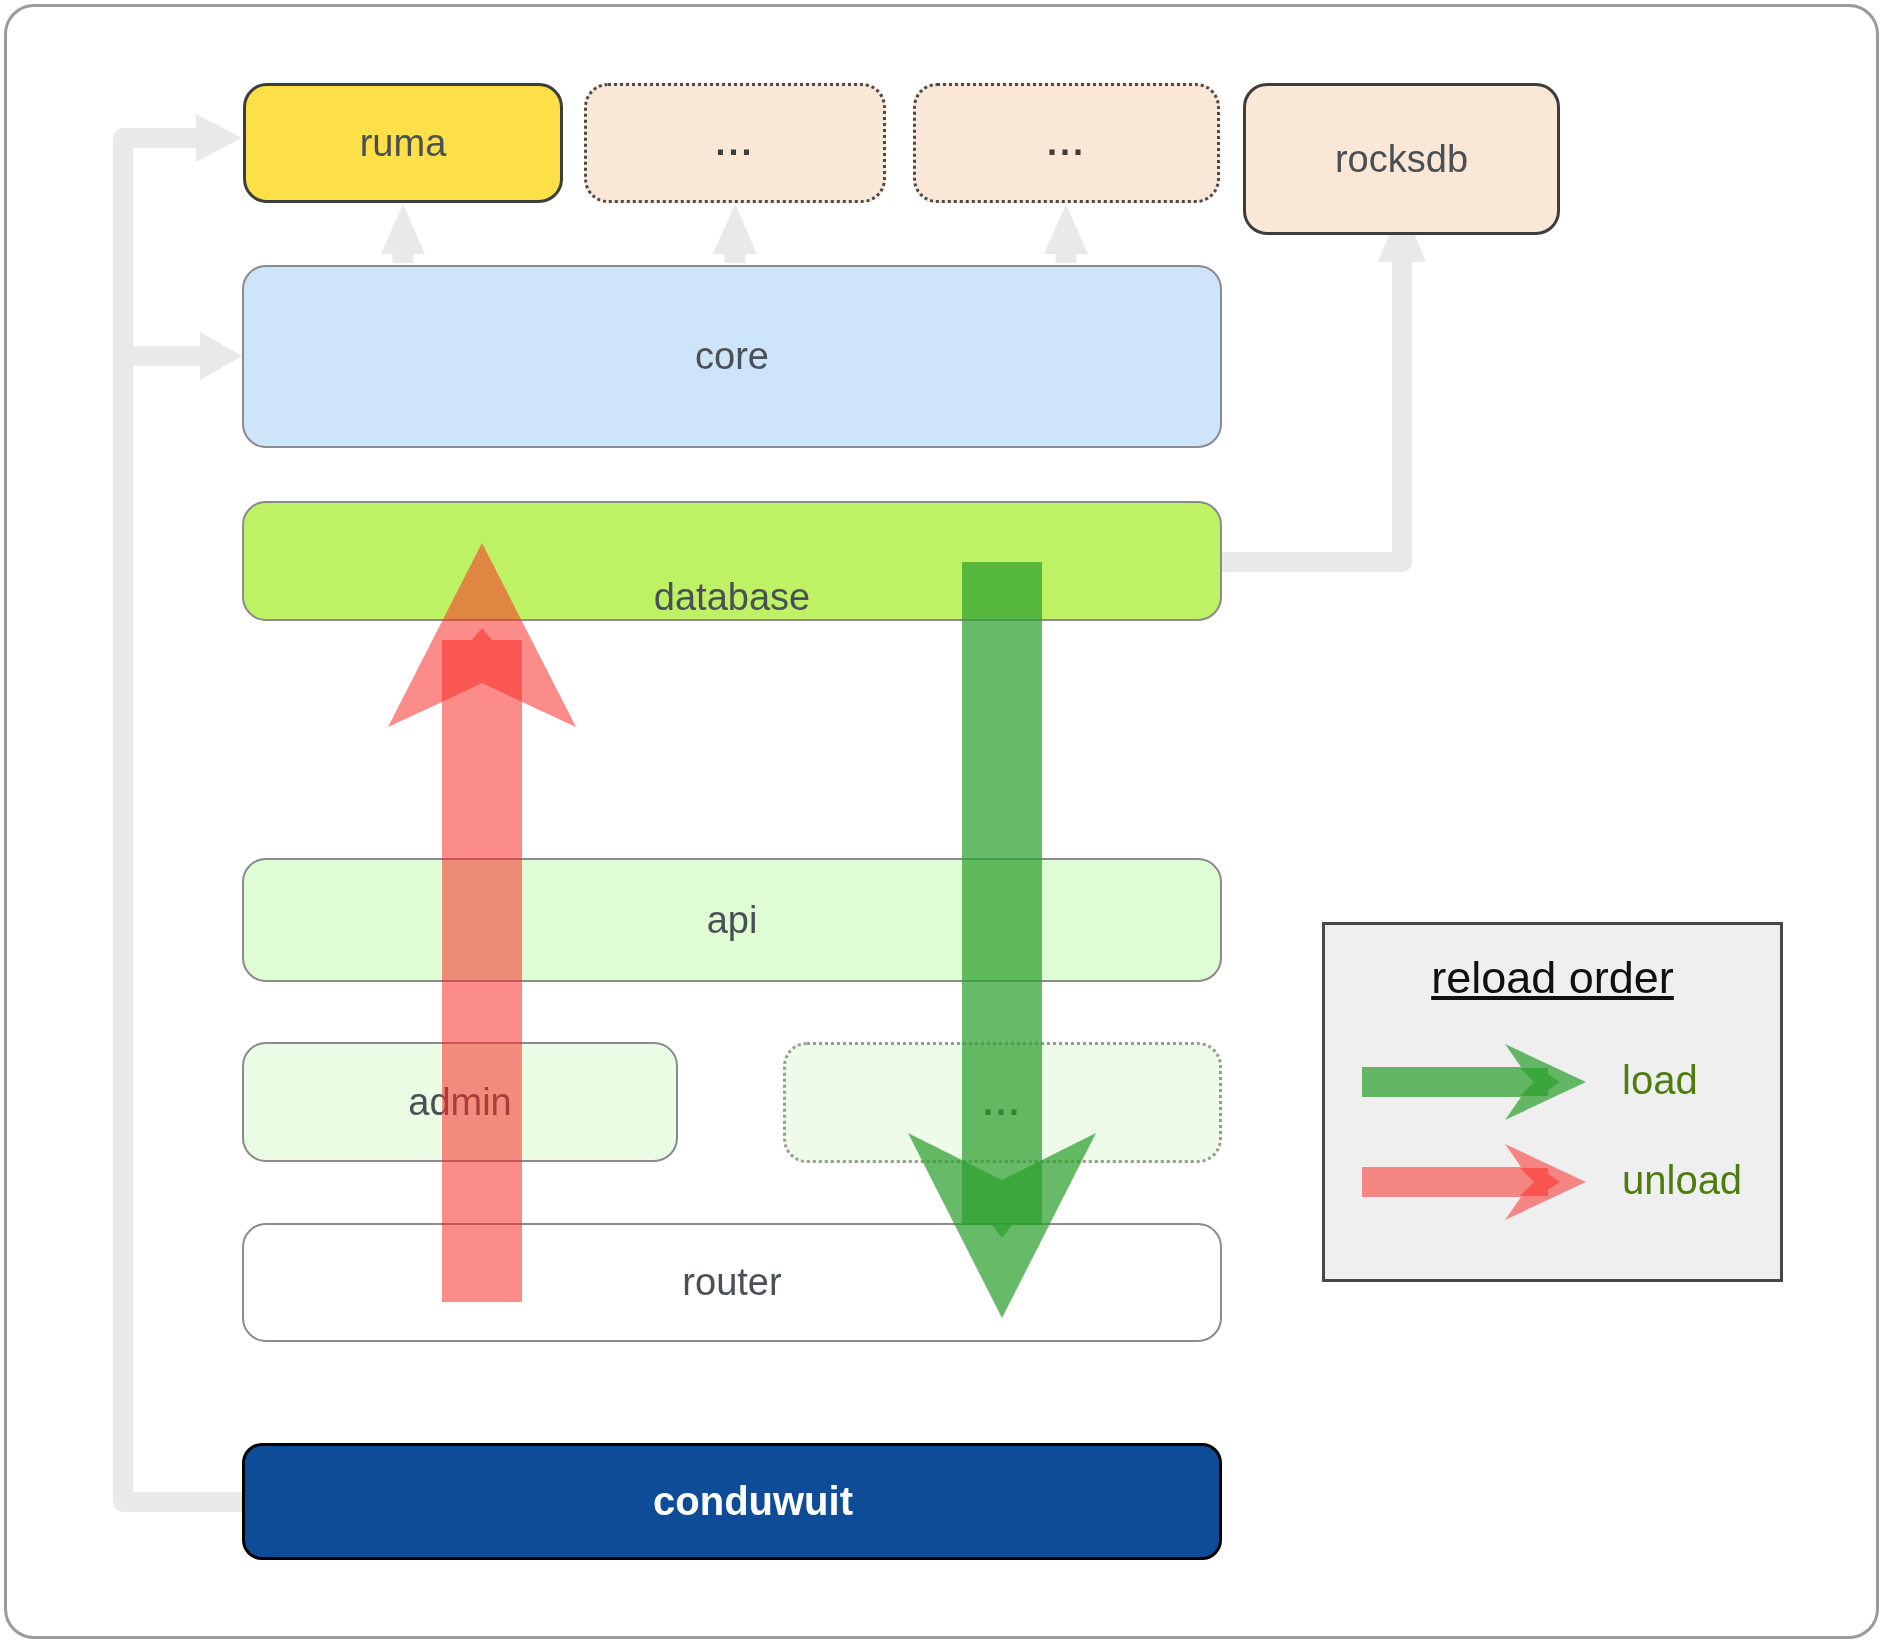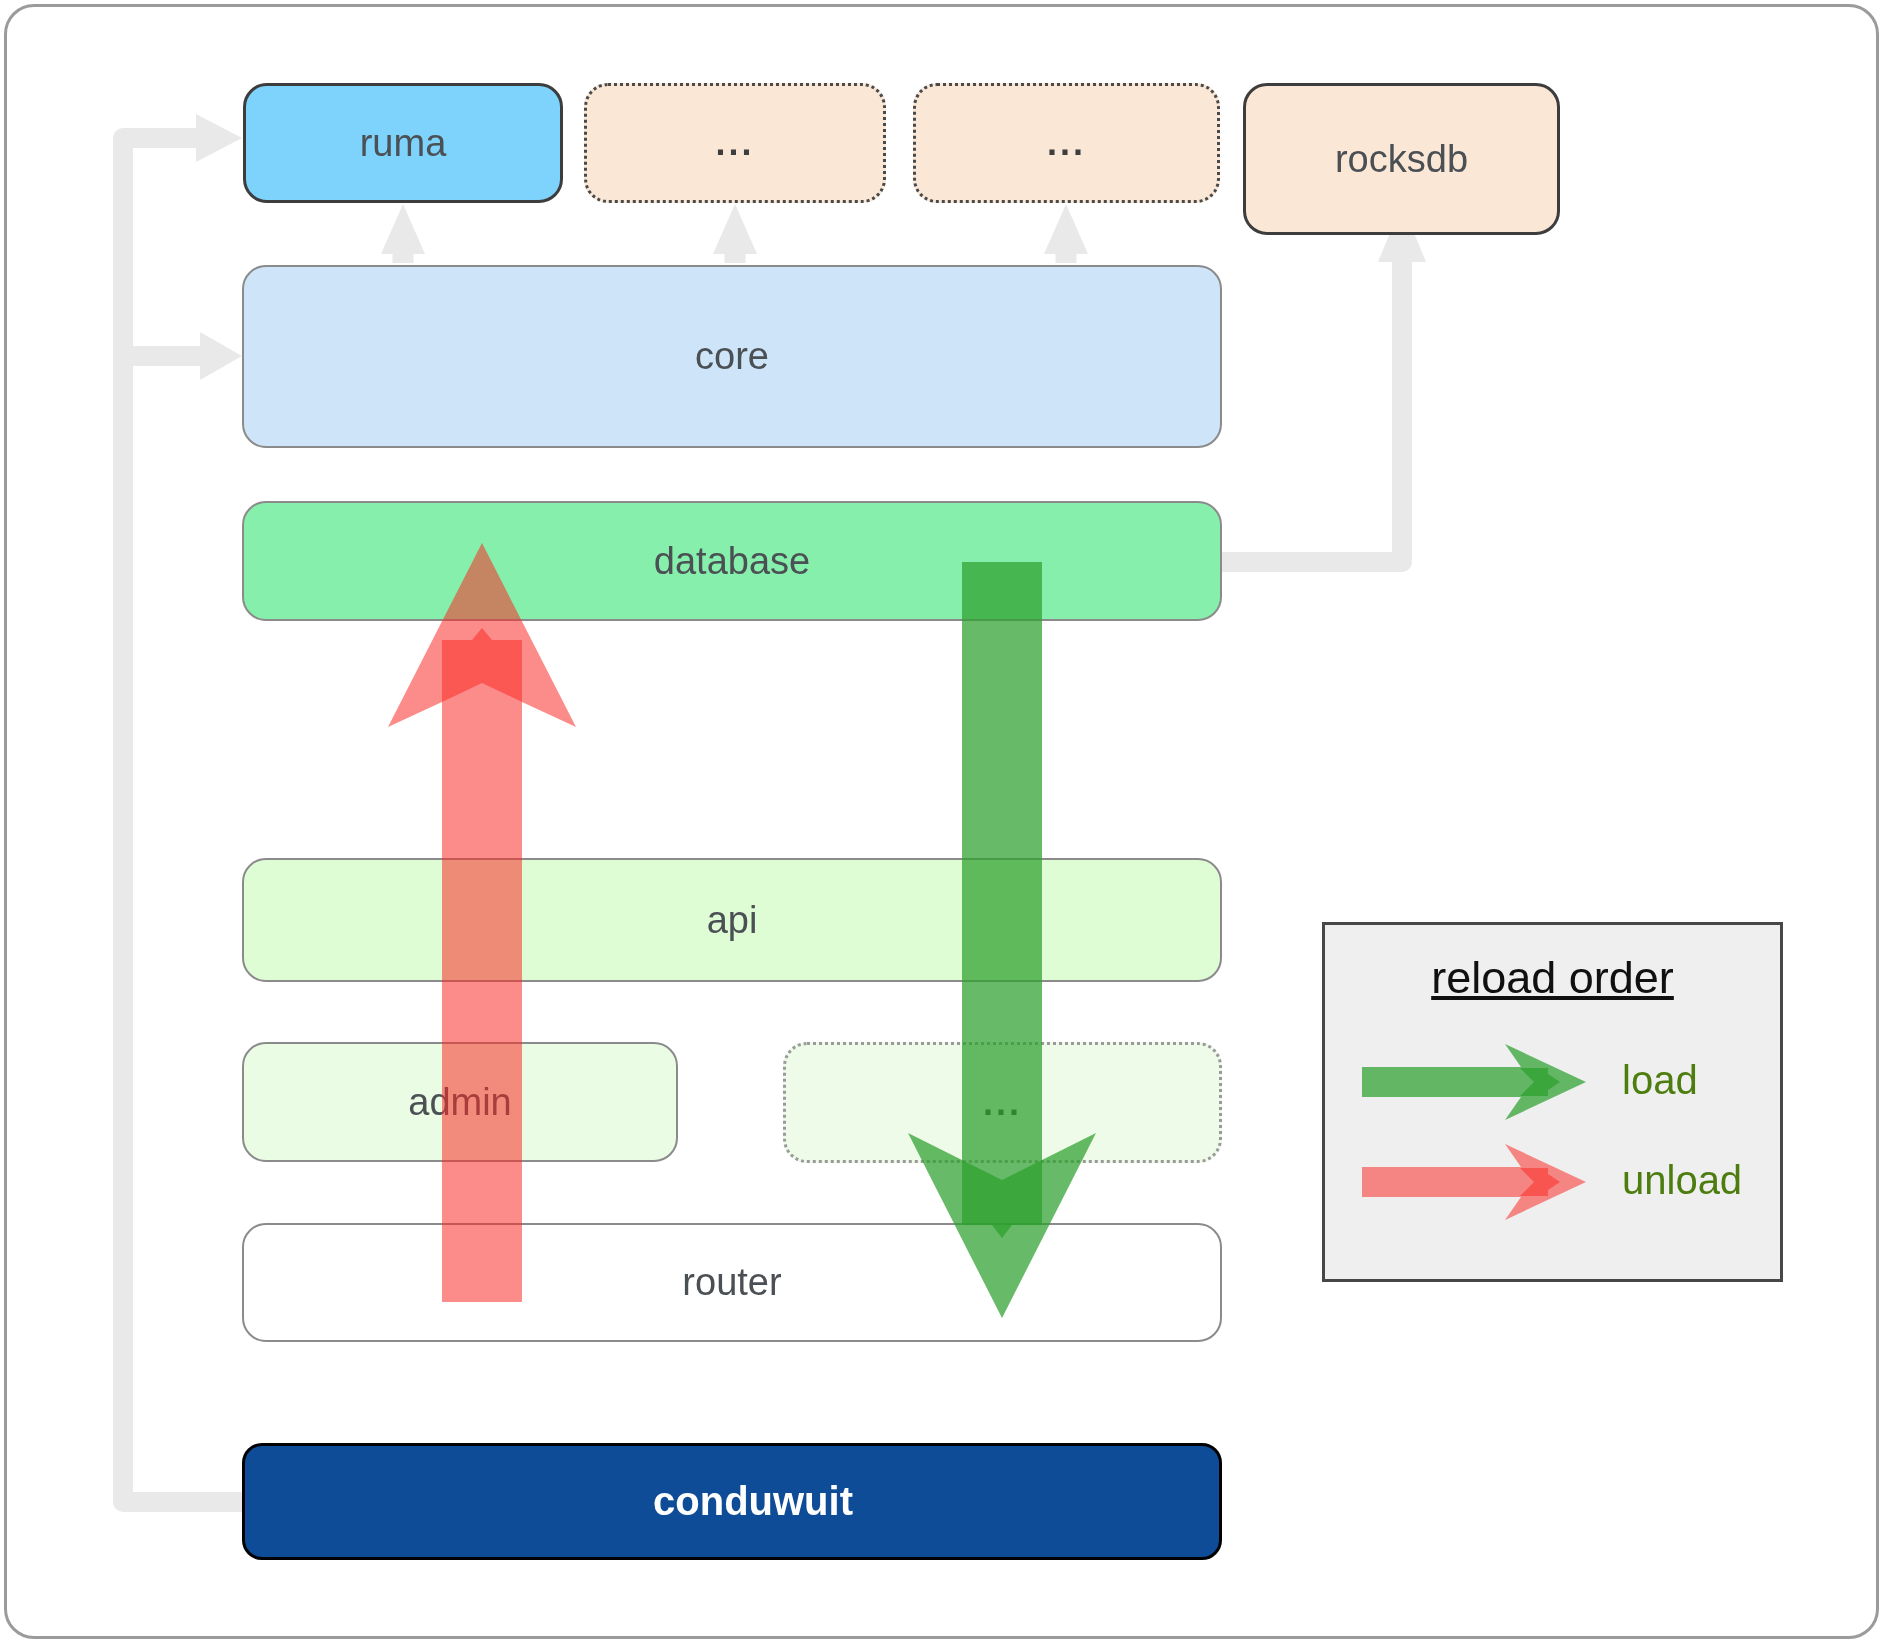--- a/index.html
+++ b/index.html
@@ -63,7 +63,7 @@
     <polygon points="1378,262 1426,262 1402,204" fill="#e9e9e9"></polygon>
   </svg>
 
-  <div class="box solid-dark b-ruma" style="background-color: #7dd3fc;">
+  <div class="box solid-dark b-ruma" style="background-color: #fde047;">
     <span>ruma</span>
   </div>
   <div class="box dotted-dark b-d1" style="background-color: rgb(251, 231, 214);">

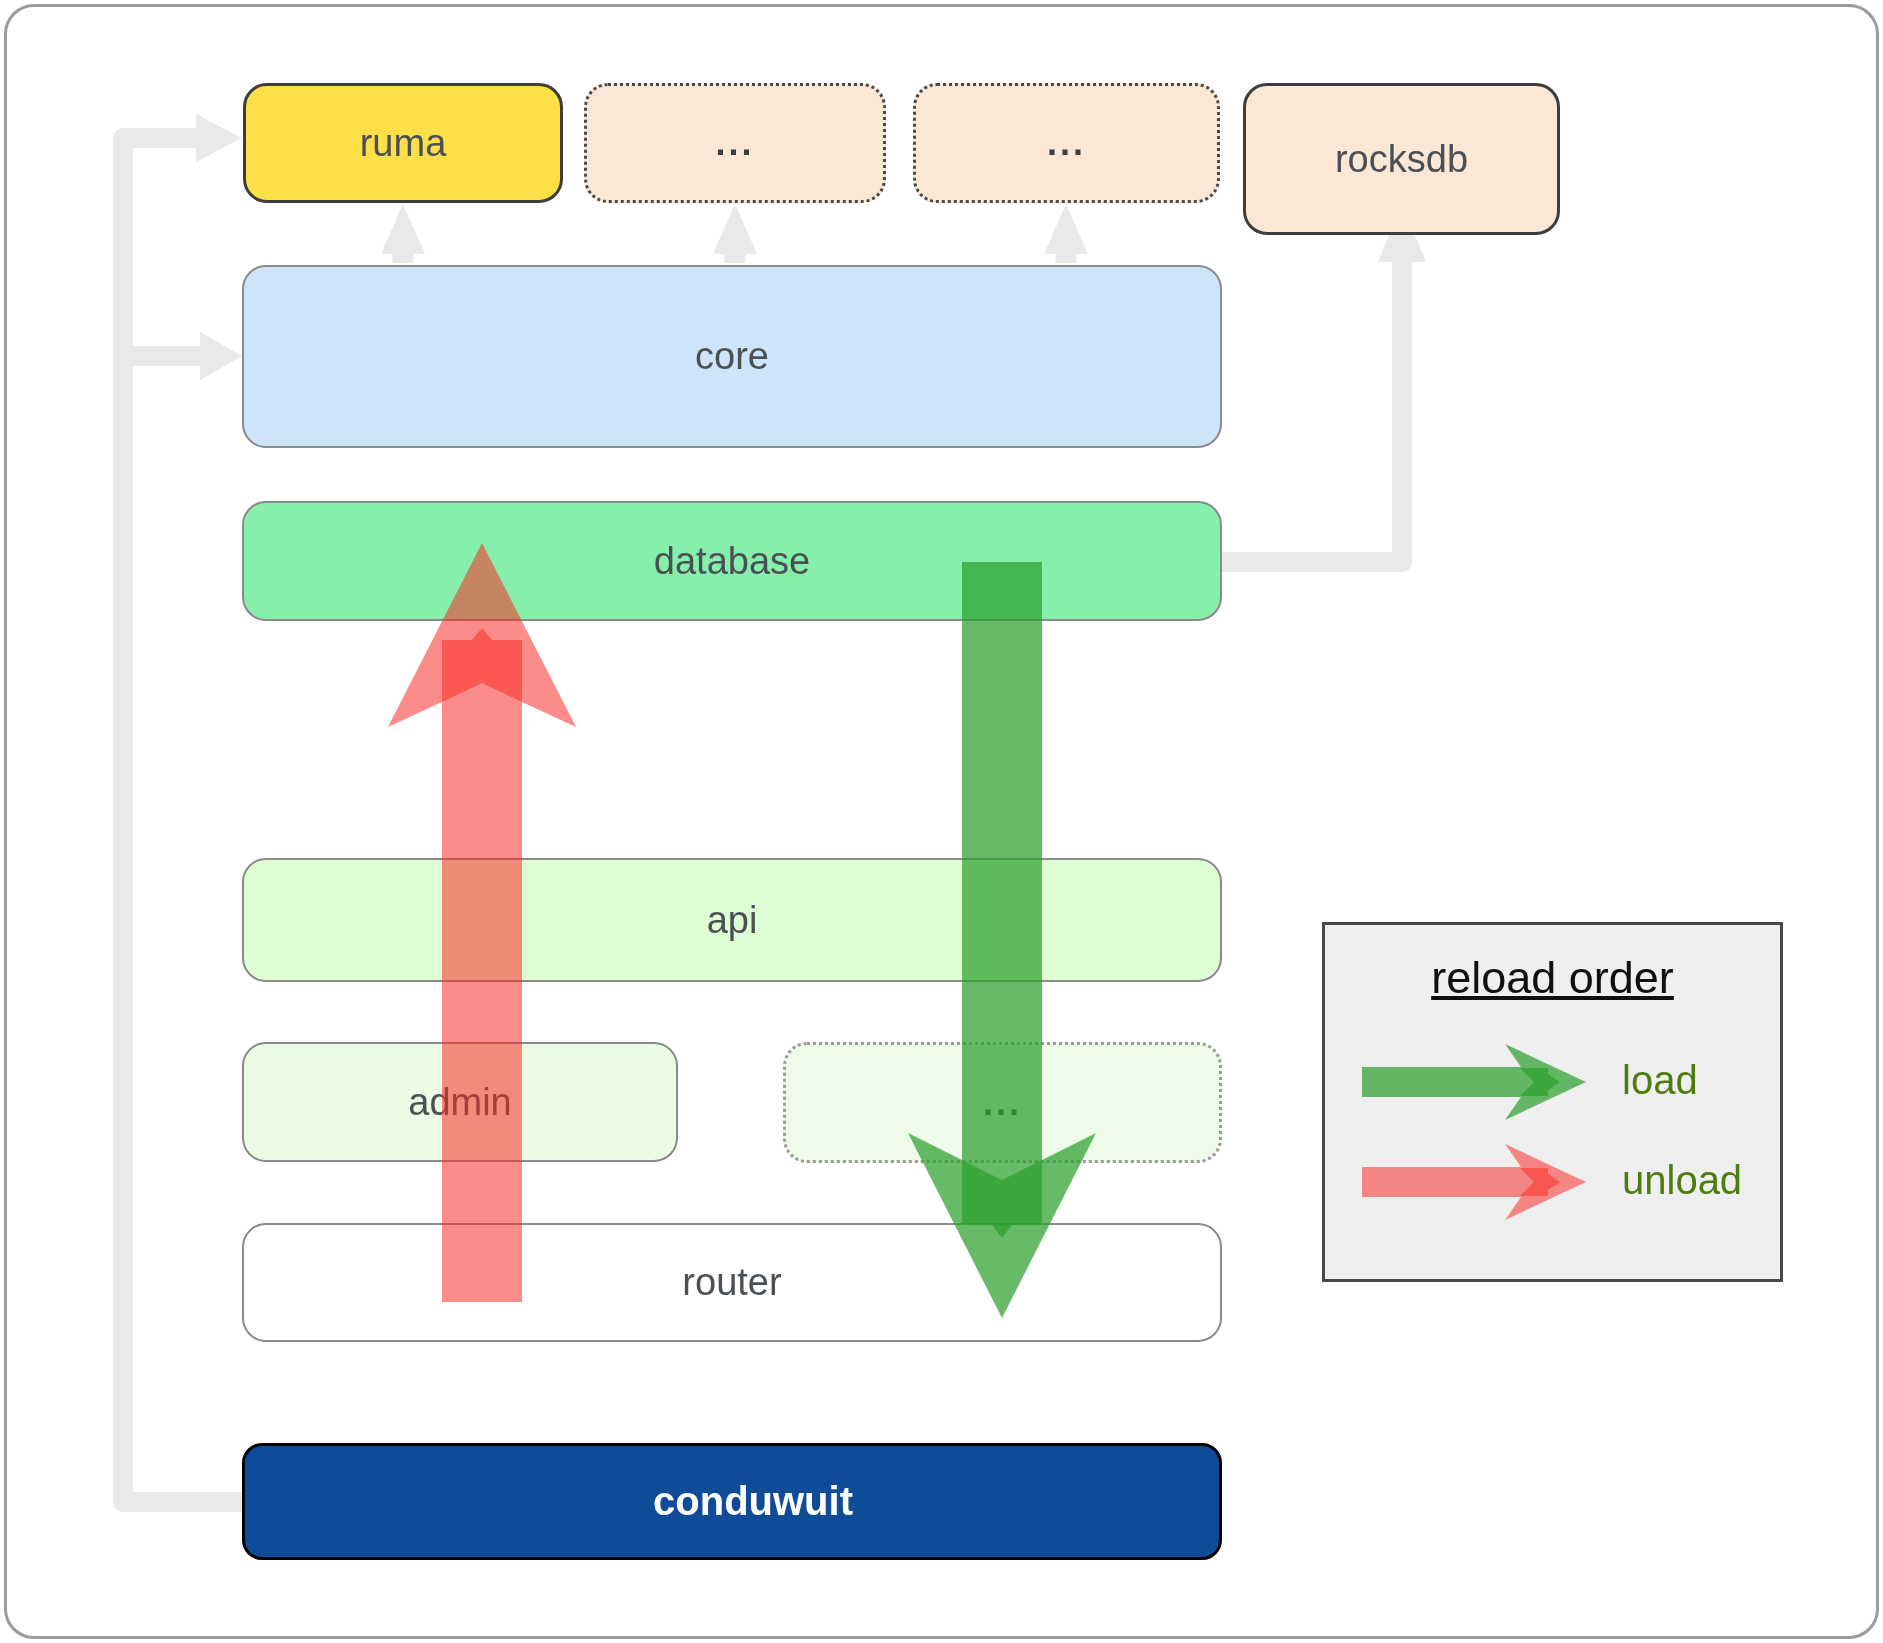--- a/index.html
+++ b/index.html
@@ -79,7 +79,7 @@
   <div class="box solid-gray b-core" style="background-color: rgb(206, 228, 249);">
     <span>core</span>
   </div>
-  <div class="box solid-gray b-database" style="background-color: #86efac;">
+  <div class="box solid-gray b-database" style="background-color: #bef264; align-items: flex-end;">
     <span>database</span>
   </div>
   <div class="box solid-gray b-api" style="background-color: rgb(222, 253, 212);">

